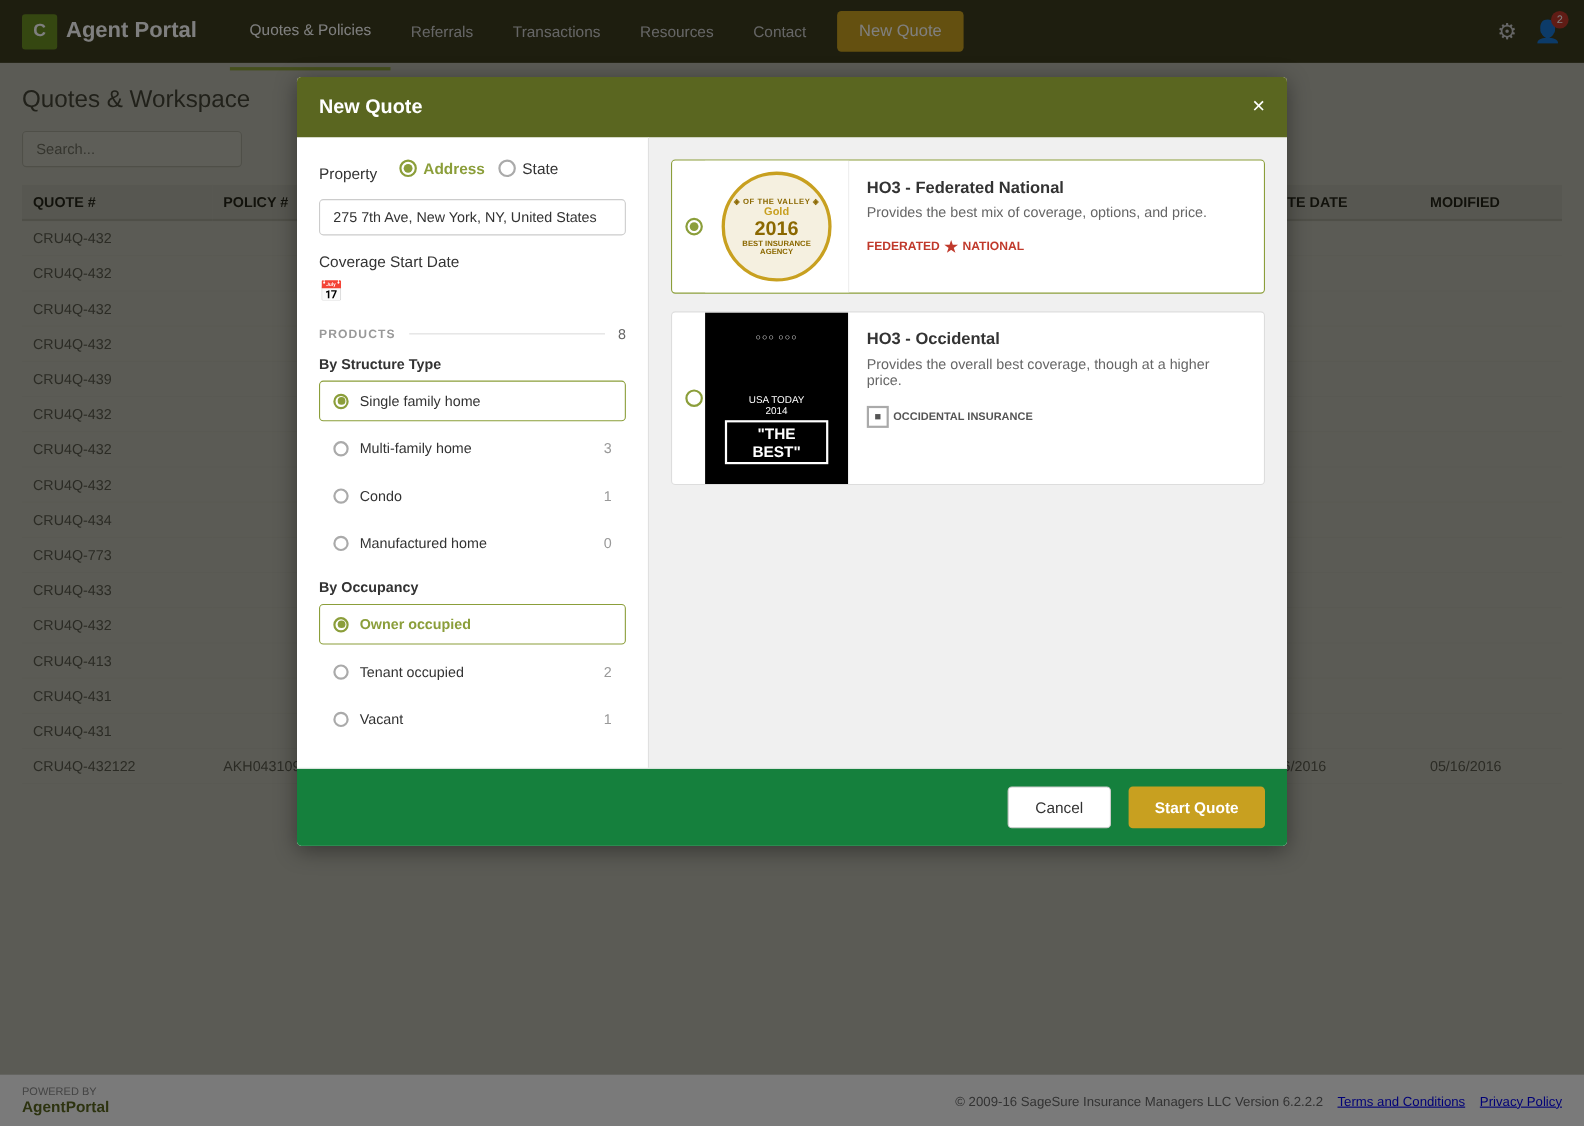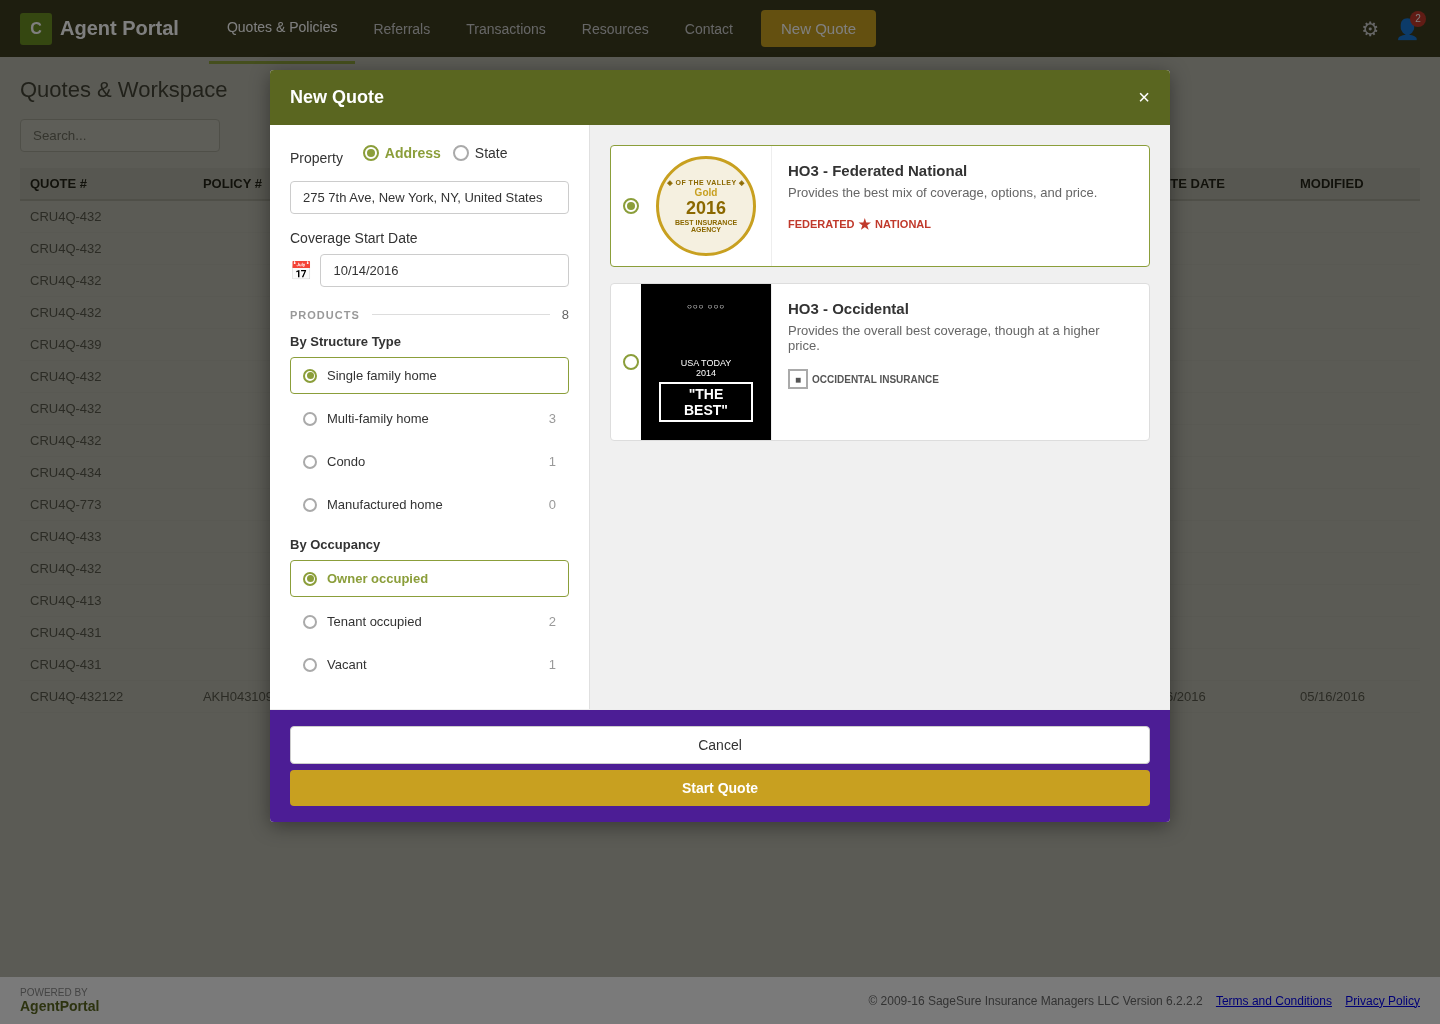--- a/index.html
+++ b/index.html
@@ -645,7 +645,6 @@
         <div class="field-label">Coverage Start Date</div>
         <div class="date-group">
           <span class="date-icon">📅</span>
-          <input class="date-input" value="10/14/2016" style="">
         </div>
 
         

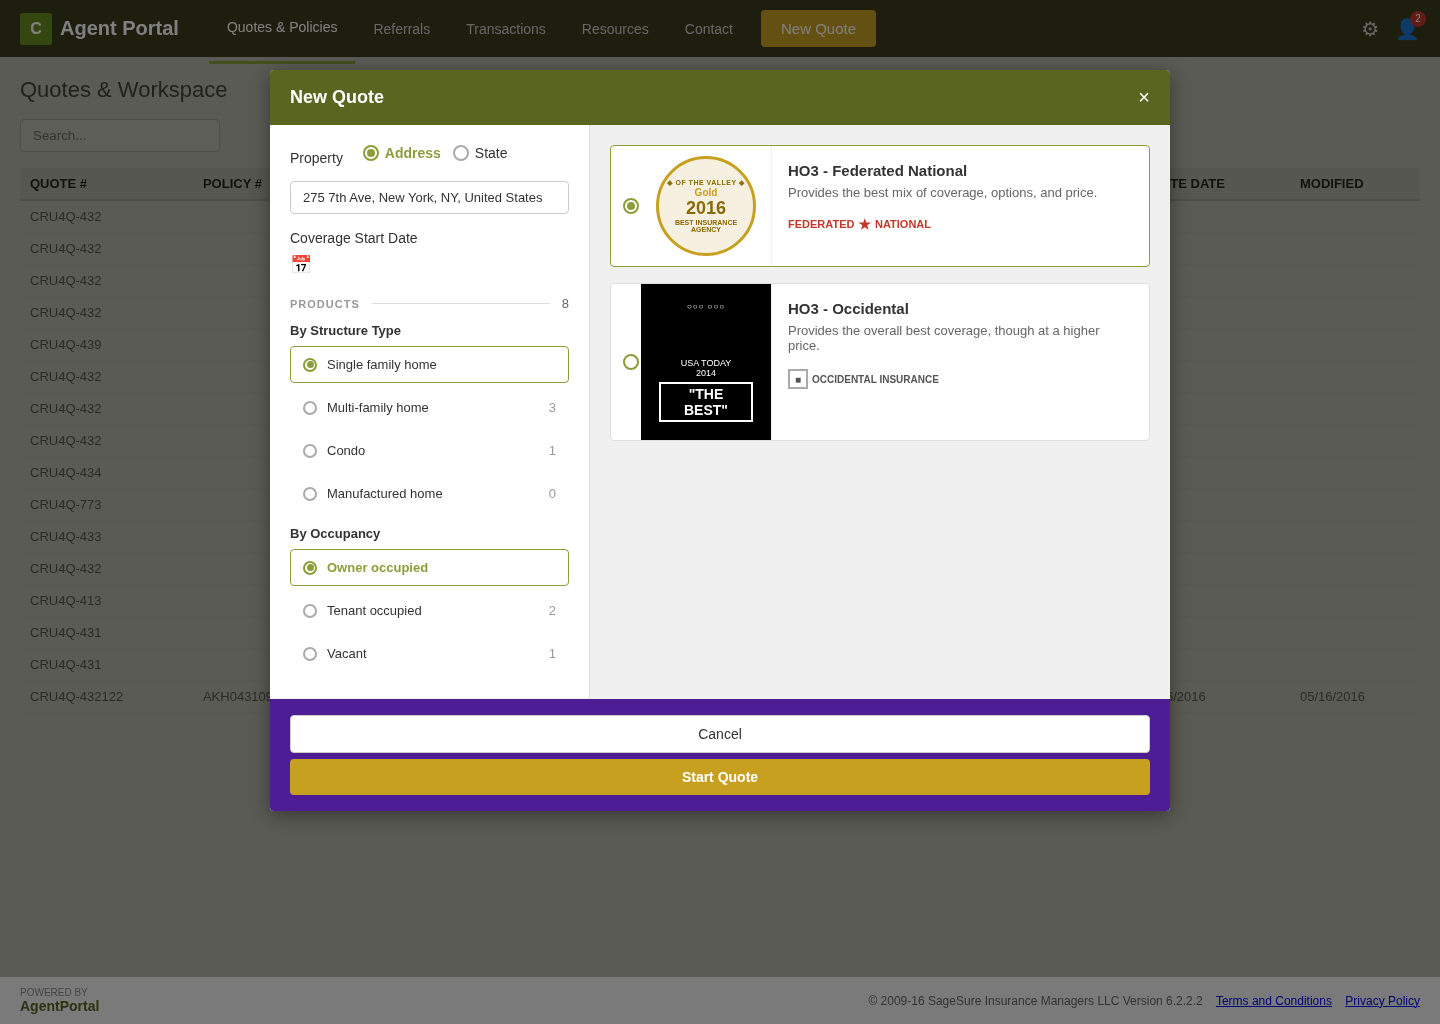--- a/index.html
+++ b/index.html
@@ -301,10 +301,9 @@
       padding: 16px 20px;
       display: flex;
       justify-content: flex-end;
-      gap: 6px;
-      background: #4c1d95;
+      gap: 16px;
+      background: #15803d;
       border-top: 1px solid #eee;
-      flex-direction: column;
     }
     .btn-cancel {
       background: white;

